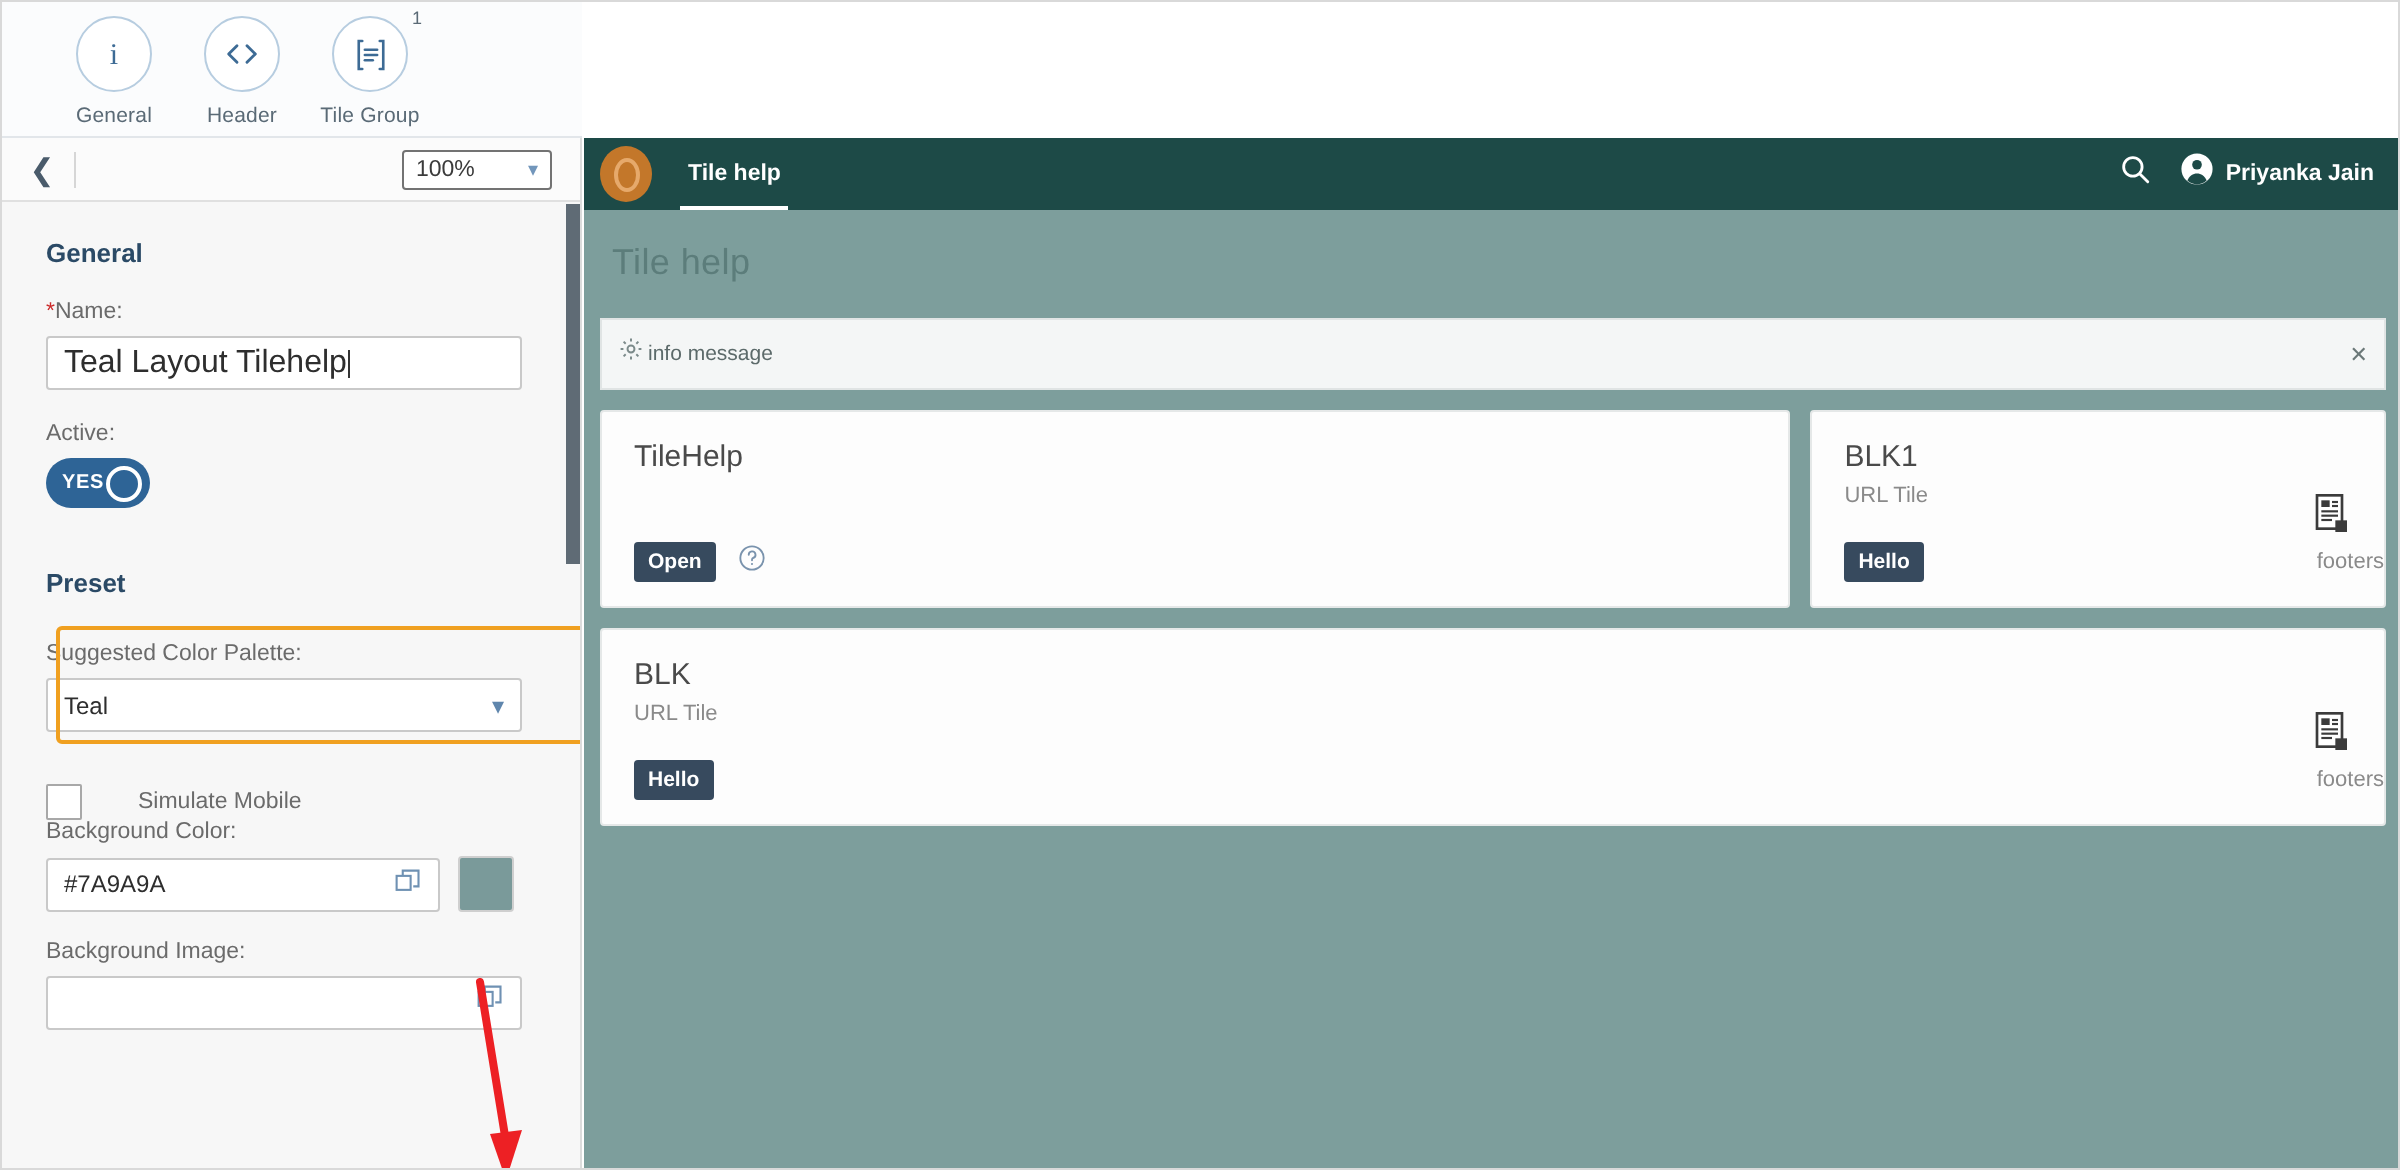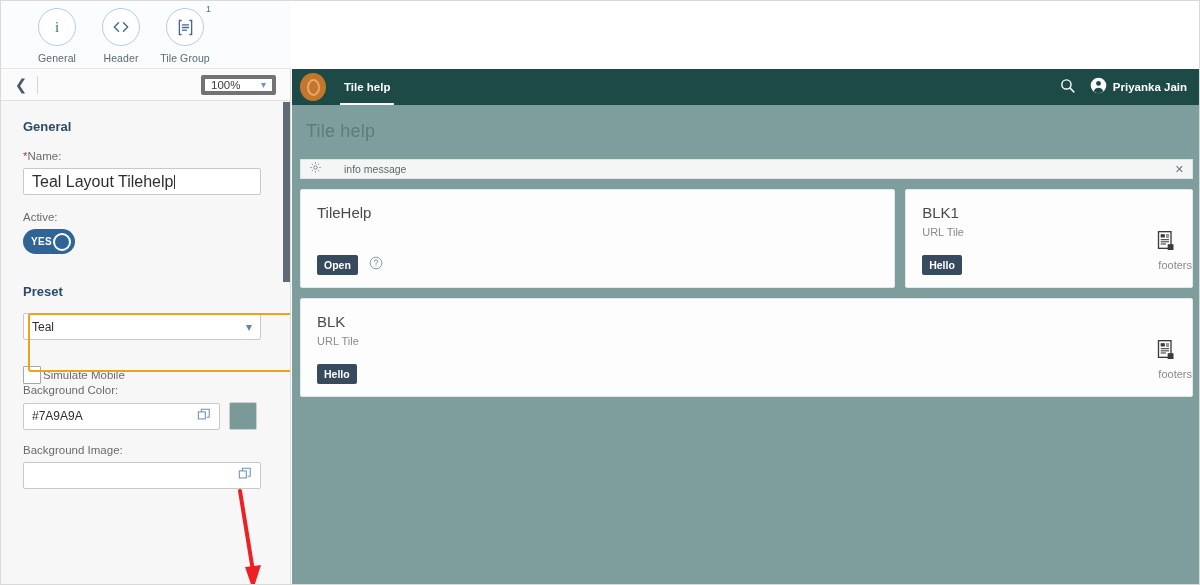--- a/index.html
+++ b/index.html
@@ -62,7 +62,7 @@
   .head-divider { width:1px; height:18px; background:#d6d6d6; margin-left:6px; }
   .zoom-select {
     margin-left: auto; width: 75px; height: 20px; background: #fff;
-    border: 4px solid #737373; border-radius: 2px; display: flex;
+    border: 1px solid #737373; border-radius: 2px; display: flex;
     align-items: center; justify-content: space-between; padding: 0 6px;
     font-size: 11.5px; color: #3b3b3b; cursor: pointer;
   }

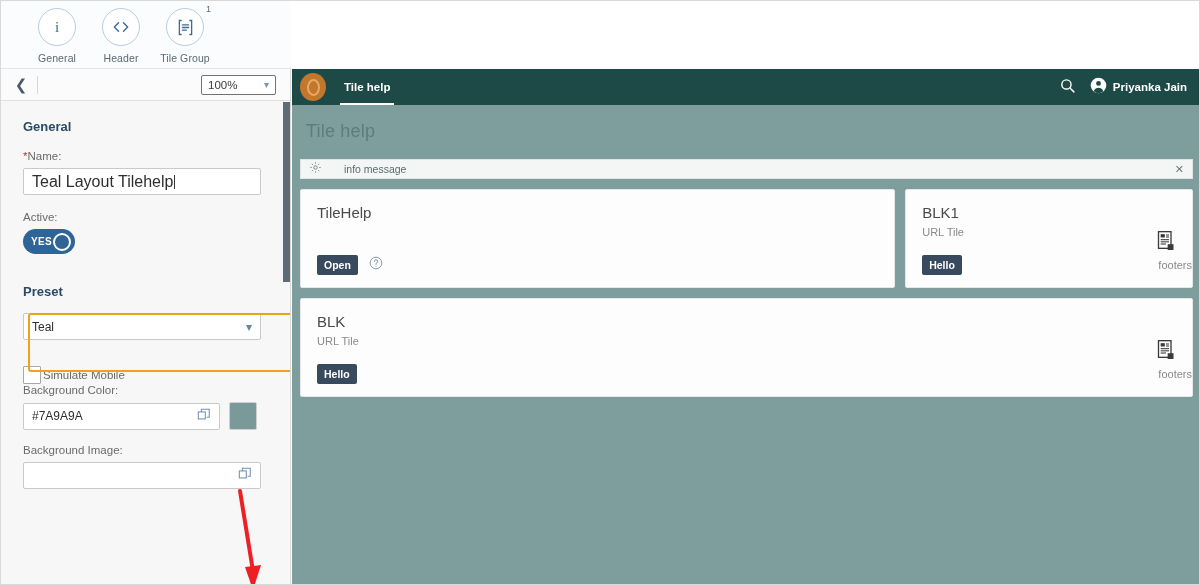--- a/index.html
+++ b/index.html
@@ -177,9 +177,9 @@
     font-size: 18px; color: #5c7d7b; padding: 16px 0 0 14px; letter-spacing:.2px;
   }
   .info-bar {
-    margin: 17px 8px 0 8px; height: 20px; background: #f4f6f6;
+    margin: 17px 8px 0 8px; height: 36px; background: #f4f6f6;
     border: 1px solid #e0e4e4; display: flex; align-items: center;
-    padding: 0 8px; gap: 22px;
+    padding: 0 8px; gap: 2px;
   }
   .info-text { font-size: 10.5px; color: #5c6a6a; }
   .info-x { margin-left:auto; font-size: 11px; color: #6b7878; cursor:pointer; }

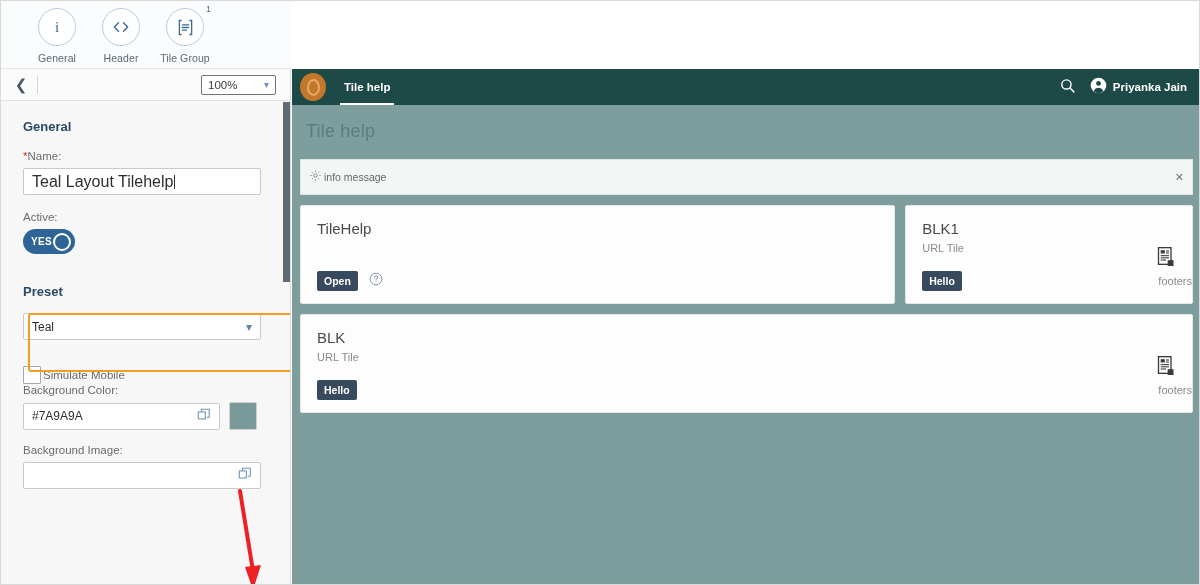--- a/index.html
+++ b/index.html
@@ -282,6 +282,7 @@
 
       <div style="position:relative; margin-top:-2px;">
         <div class="hl-box" style="border-color: rgb(240, 160, 32);"></div>
+        <label class="field-label" style="padding-top:8px;">Suggested Color Palette:</label>
         <div class="sel-box">
           <span>Teal</span>
           <span class="chev-md">▾</span>

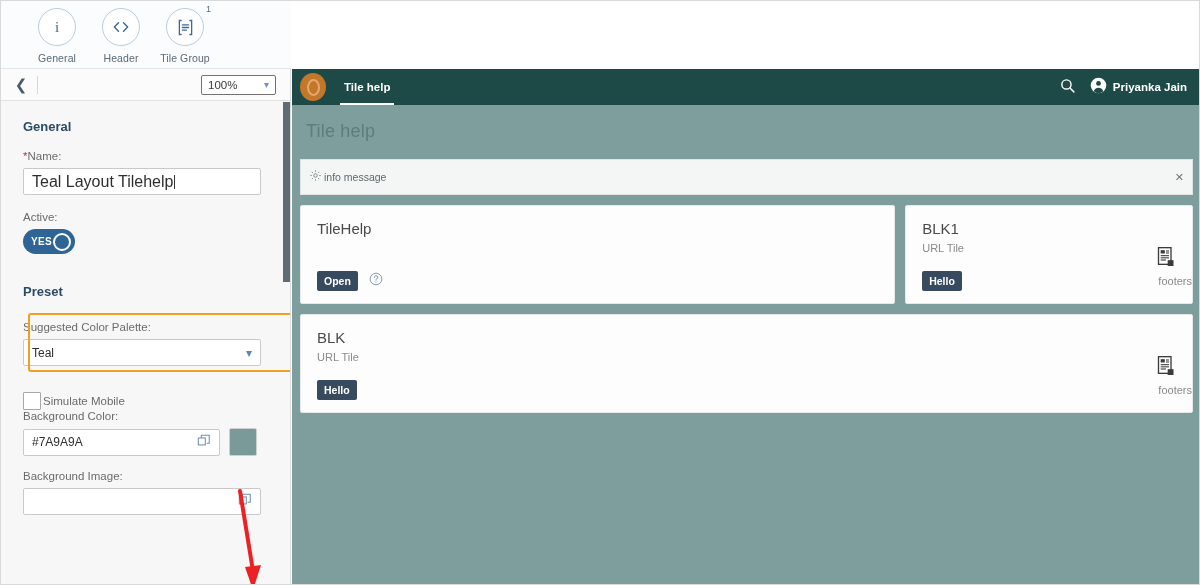--- a/index.html
+++ b/index.html
@@ -110,7 +110,7 @@
   }
   .chev-md { color:#5f86ad; font-size:12px; }
 
-  .checkrow { display: flex; align-items: center; gap: 2px; }
+  .checkrow { display: flex; align-items: center; gap: 28px; }
   .chkbox {
     width: 18px; height: 18px; border: 1px solid #a8a8a8; background: #fff;
     border-radius: 1px; cursor: pointer;

